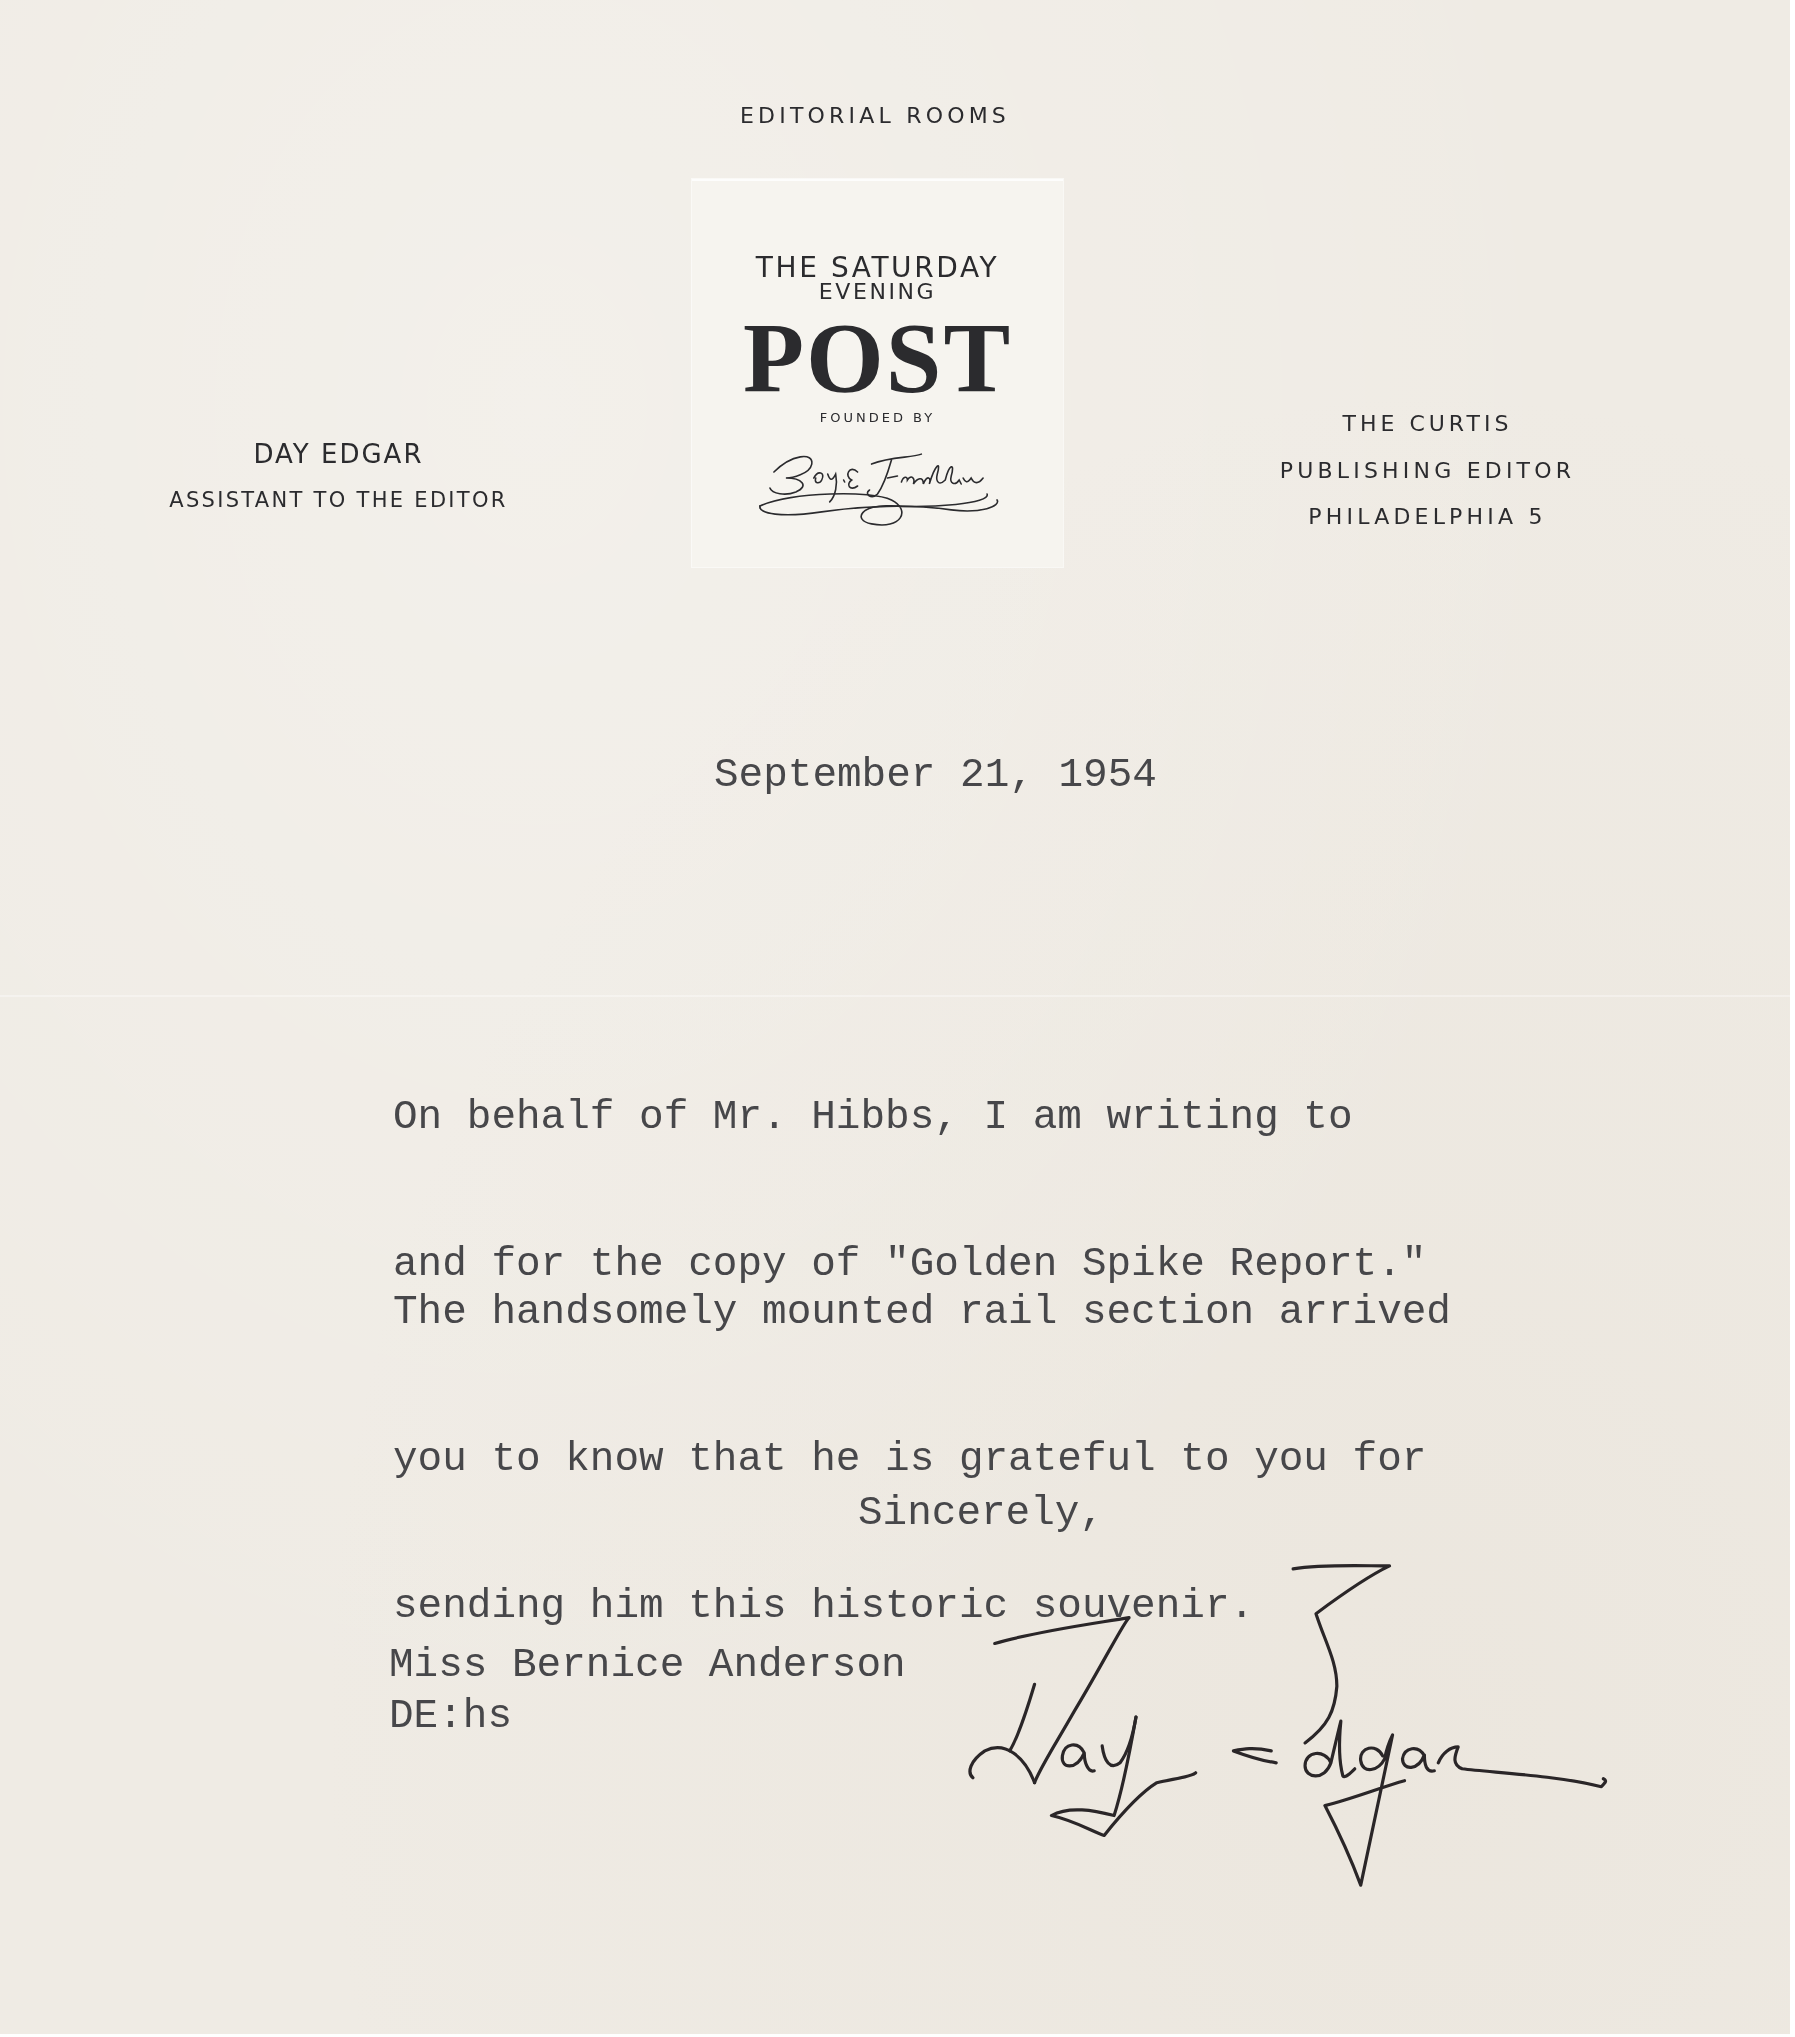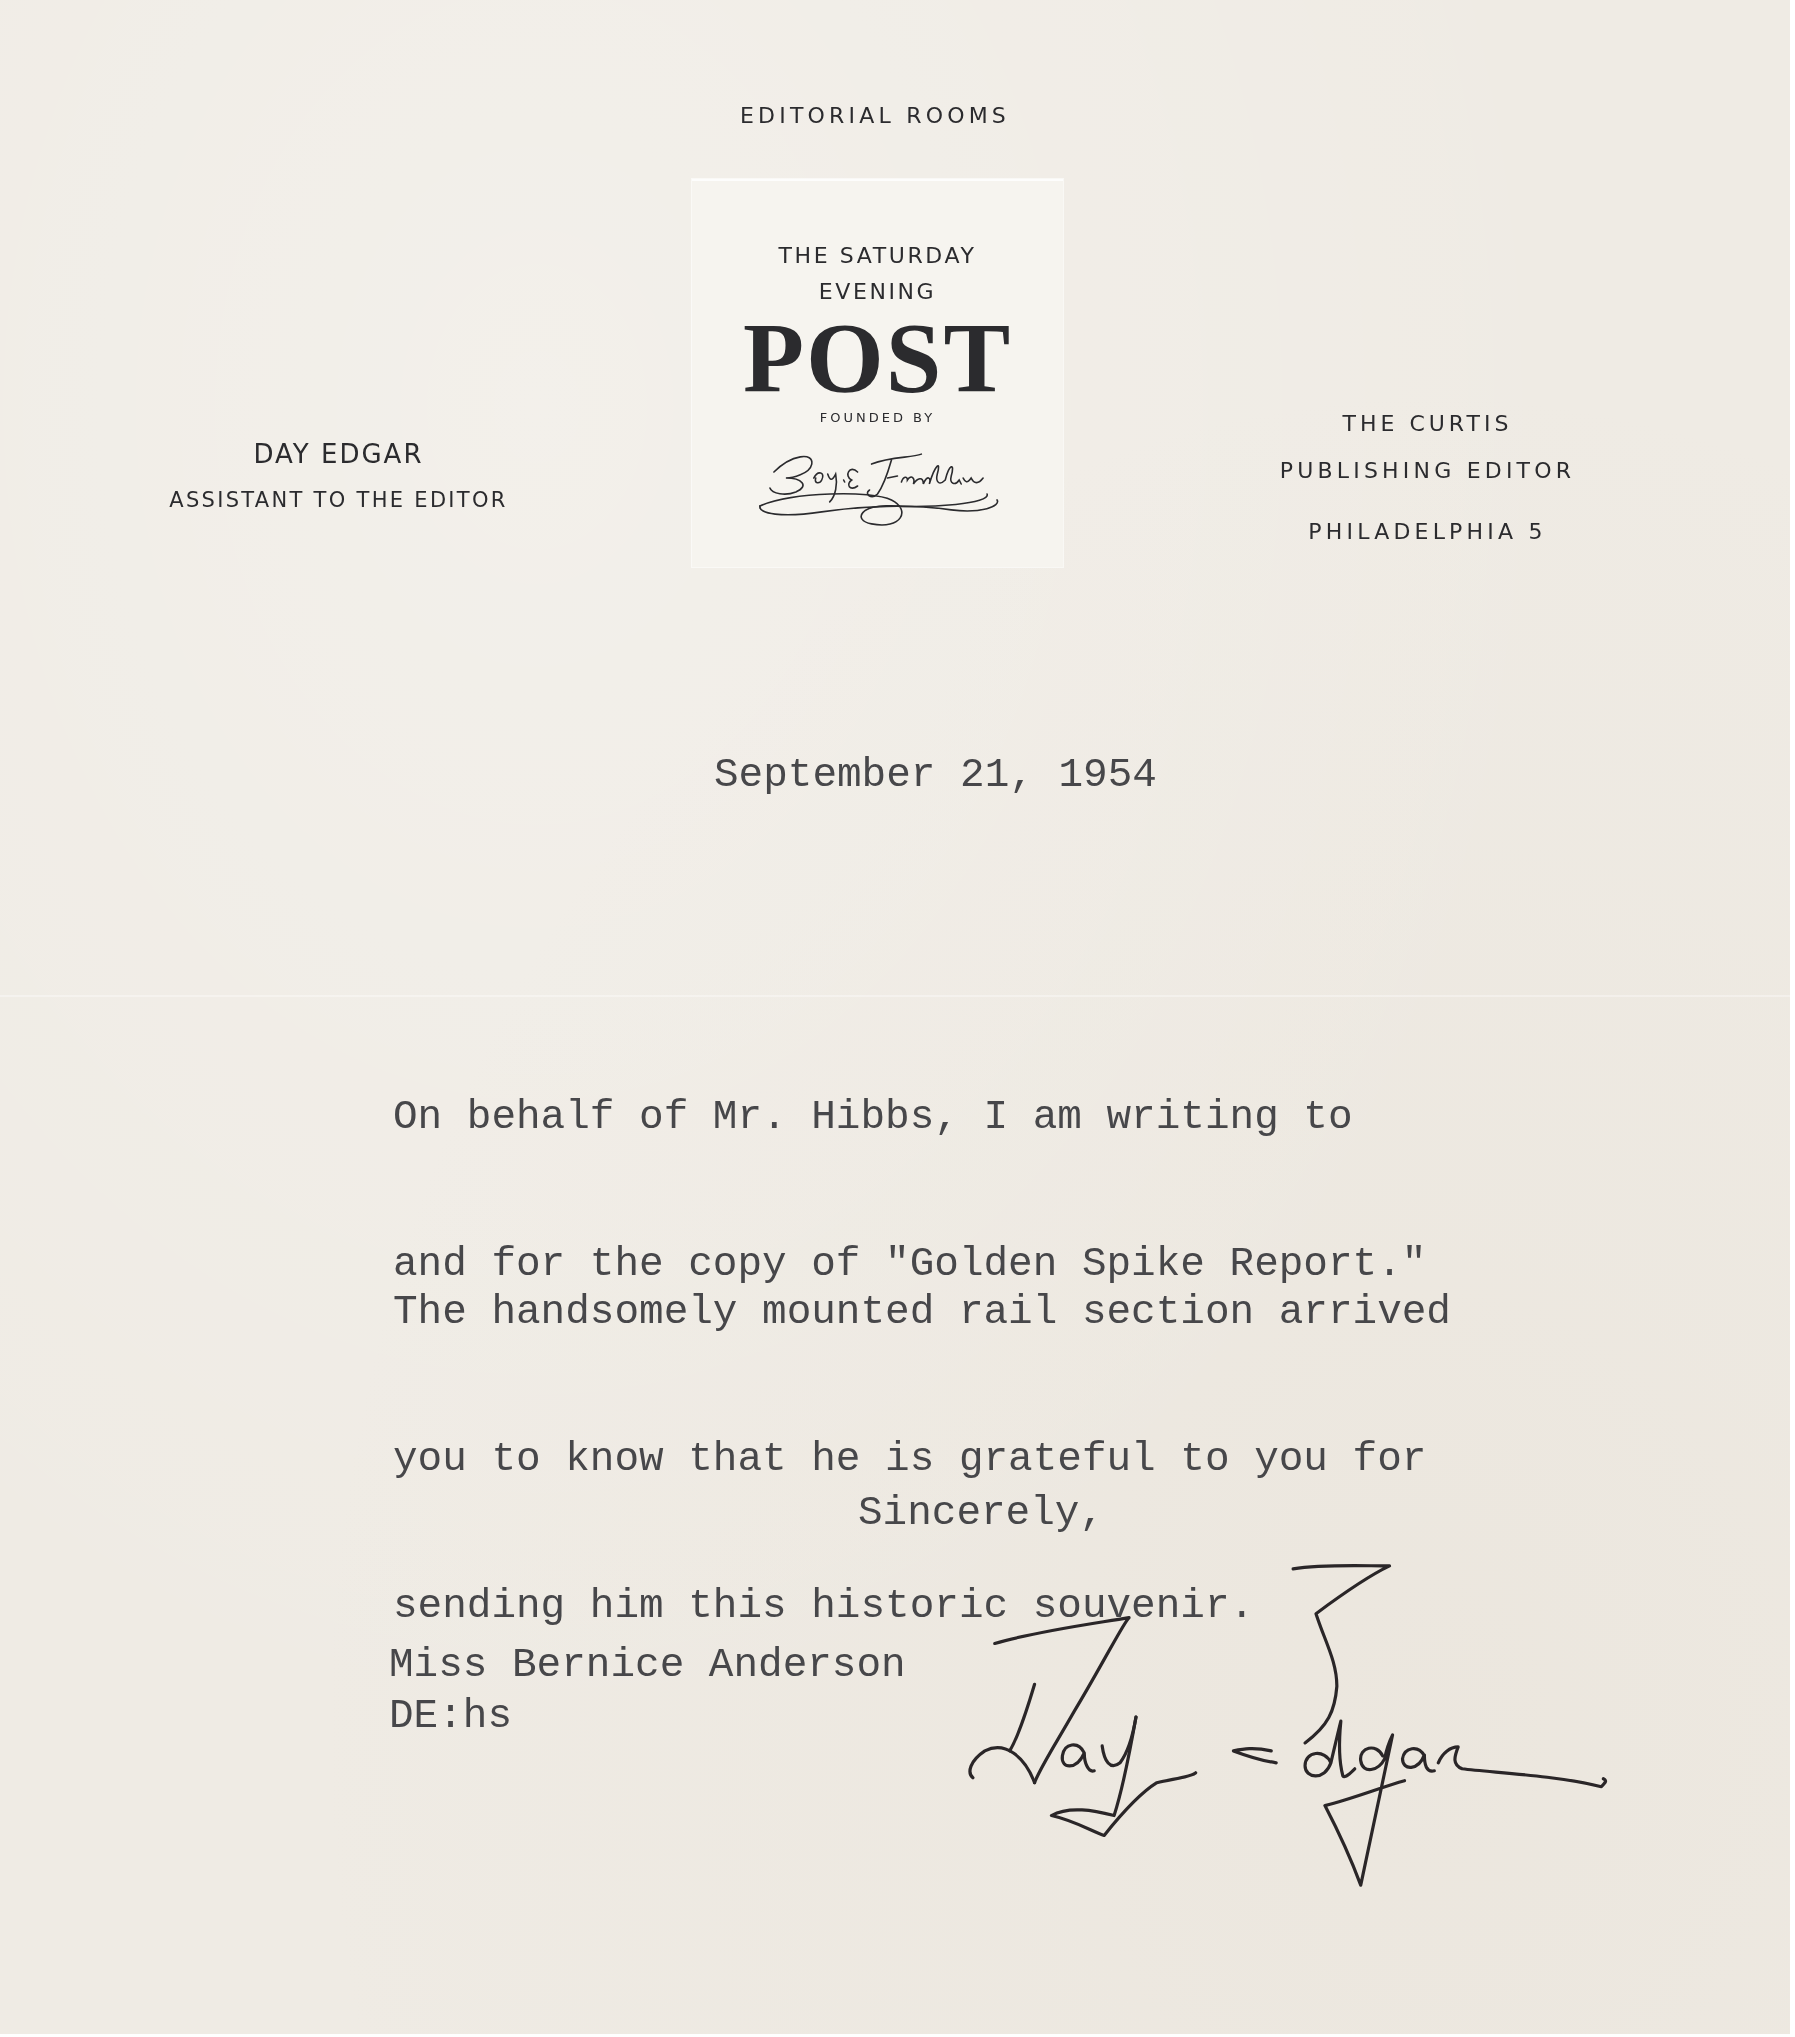--- a/index.html
+++ b/index.html
@@ -19,7 +19,7 @@
     background:#f6f4ef; box-shadow: 0 0 0 1px rgba(255,255,255,0.6), inset 0 2px 0 rgba(255,255,255,0.8);
   }
   .logo-line { position:absolute; left:0; width:371px; text-align:center; font-family:"DejaVu Sans","Liberation Sans",sans-serif; color:#2b2b2e; white-space:nowrap; }
-  .sat { top:64px; font-size:22px; letter-spacing:2.6px; }
+  .sat { top:72px; font-size:28px; letter-spacing:2.6px; }
   .eve { top:100px; font-size:22px; letter-spacing:2.6px; }
   .post { top:129px; font-family:Liberation Serif, serif; font-size:100px; font-weight:bold; letter-spacing:2px; line-height:1; }
   .founded { top:231px; font-size:13px; letter-spacing:3px; }

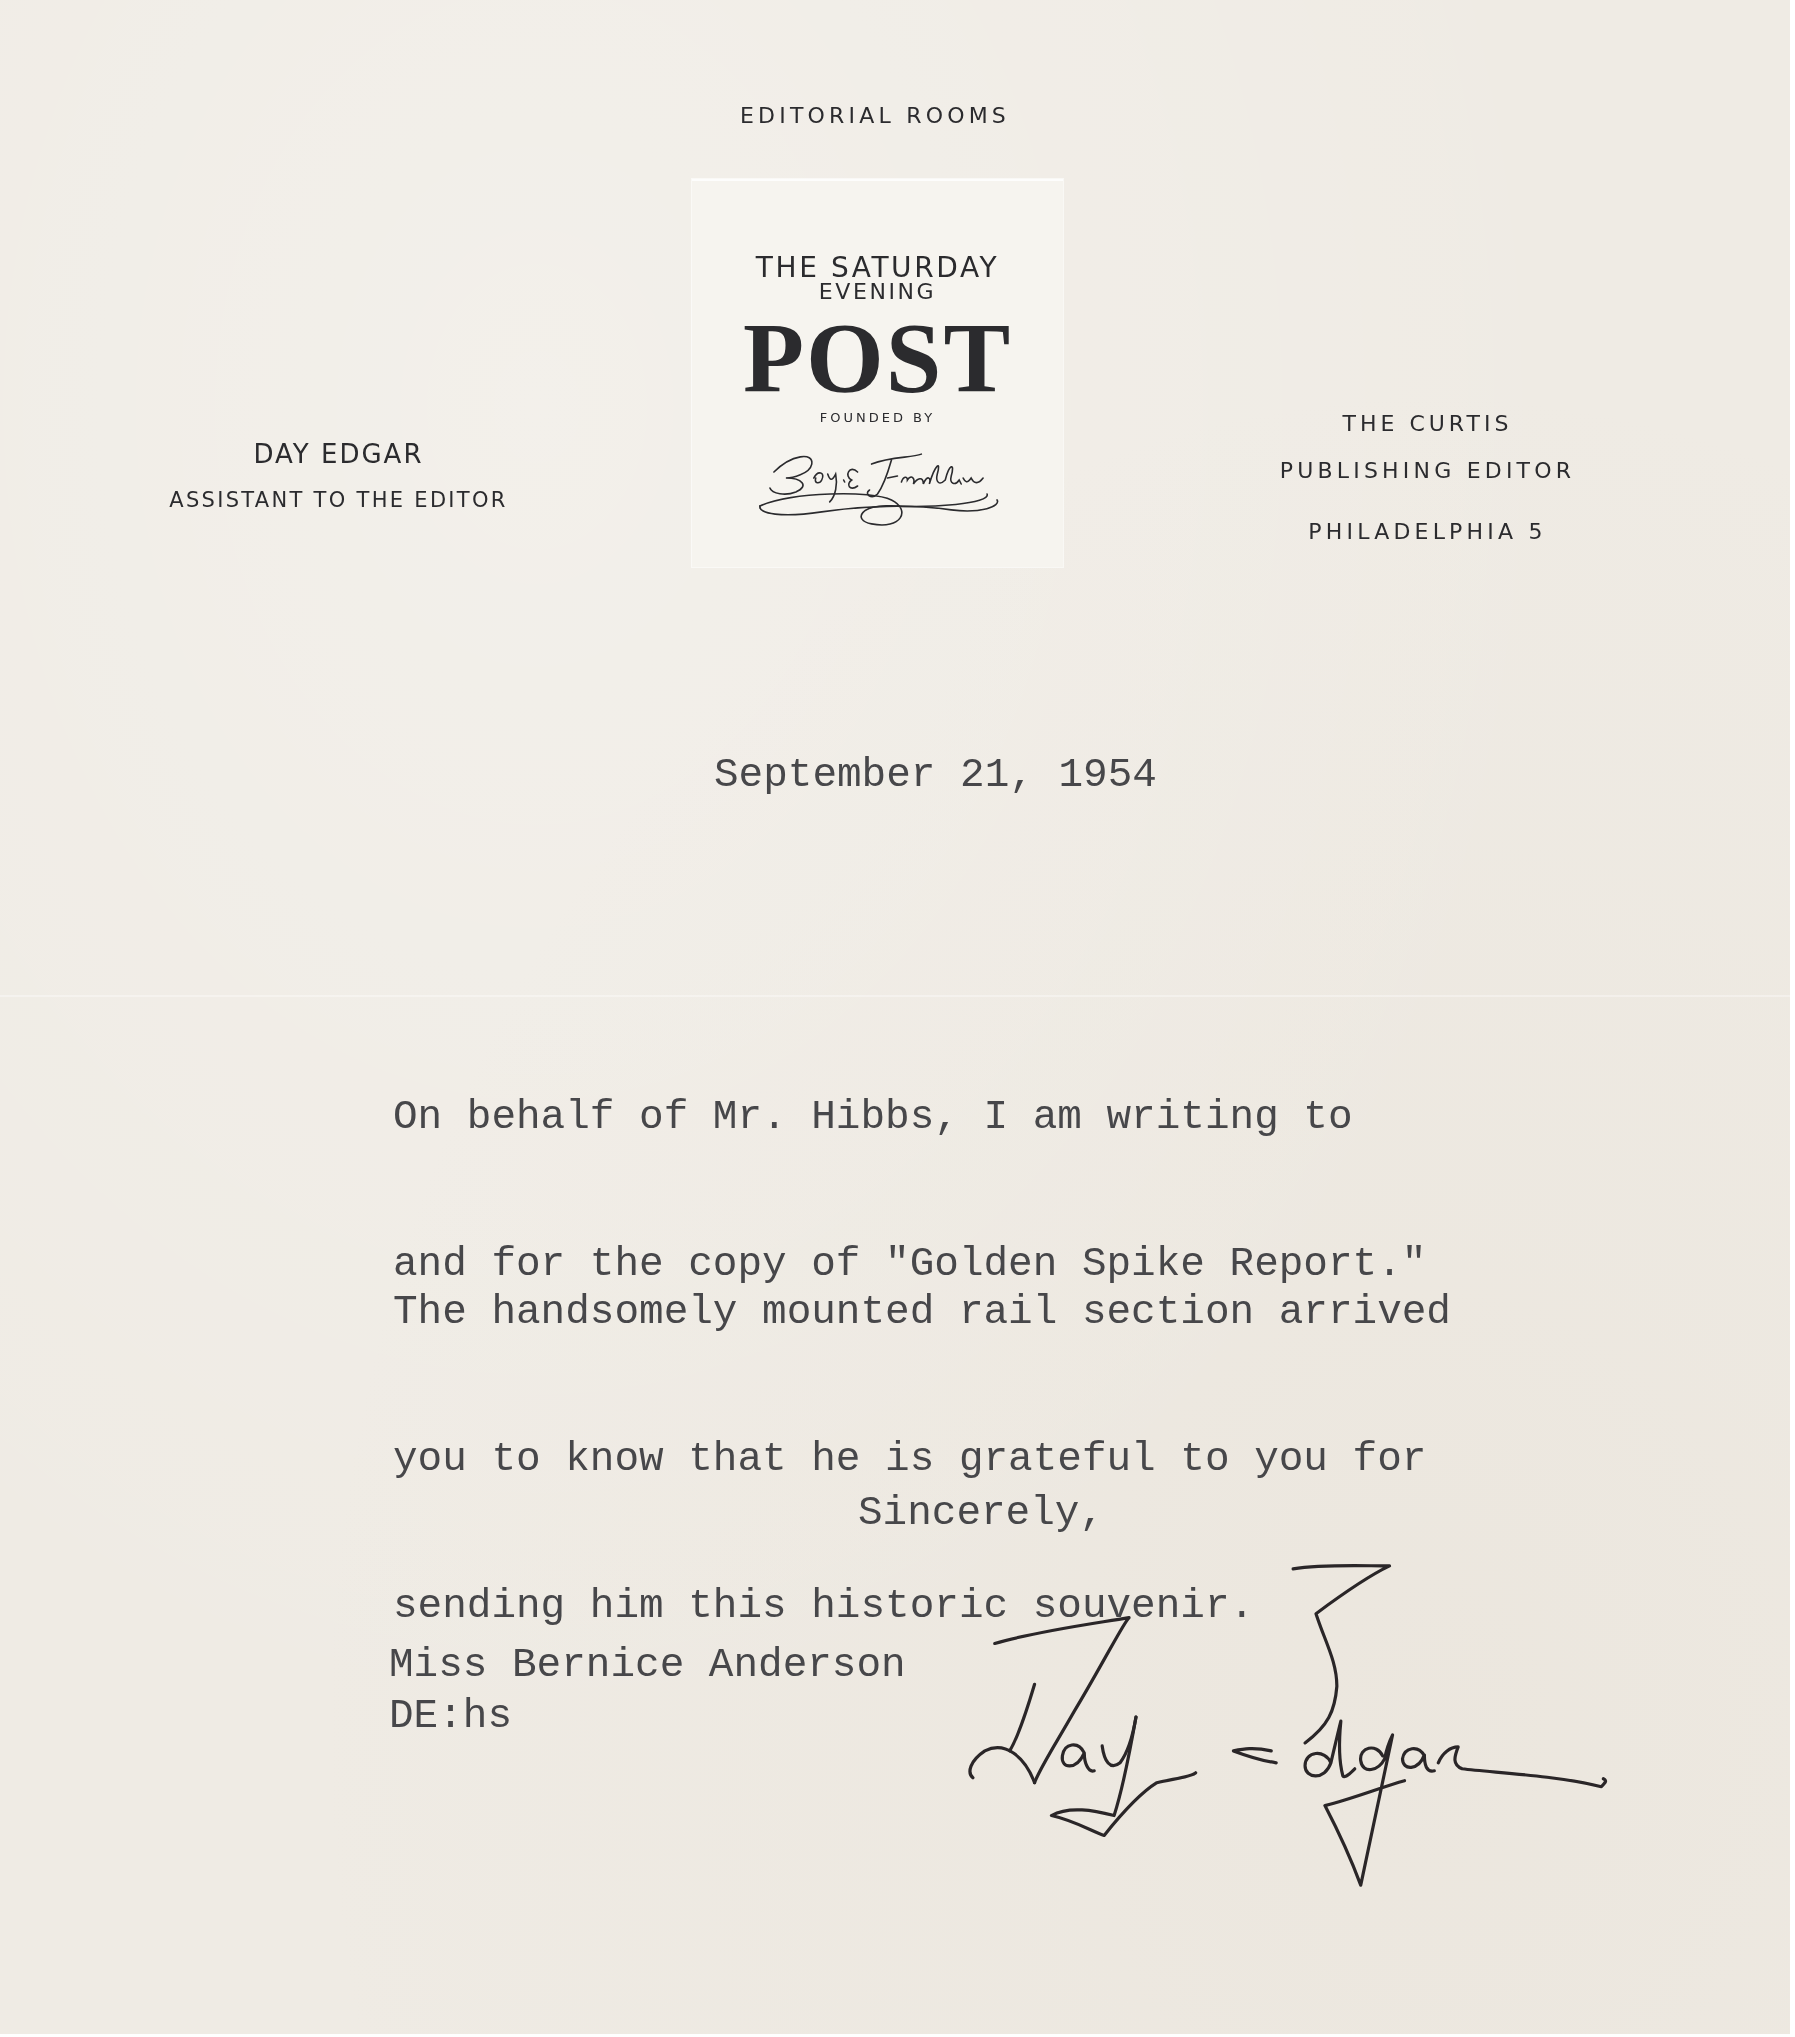--- a/index.html
+++ b/index.html
@@ -30,7 +30,7 @@
   .right-block { left:1174px; width:507px; }
   .curtis { top:411px; font-size:22px; letter-spacing:4px; }
   .pubco { top:458px; font-size:22px; letter-spacing:4.2px; }
-  .phila { top:504px; font-size:22px; letter-spacing:4.2px;margin-top:15px; }
+  .phila { top:504px; font-size:22px; letter-spacing:4.2px; }
 
   .tw { position:absolute; font-family:"Liberation Mono","DejaVu Sans Mono",monospace; font-size:41px; color:#47474a; white-space:pre; line-height:49px; }
   .date { left:714px; top:751px; }

